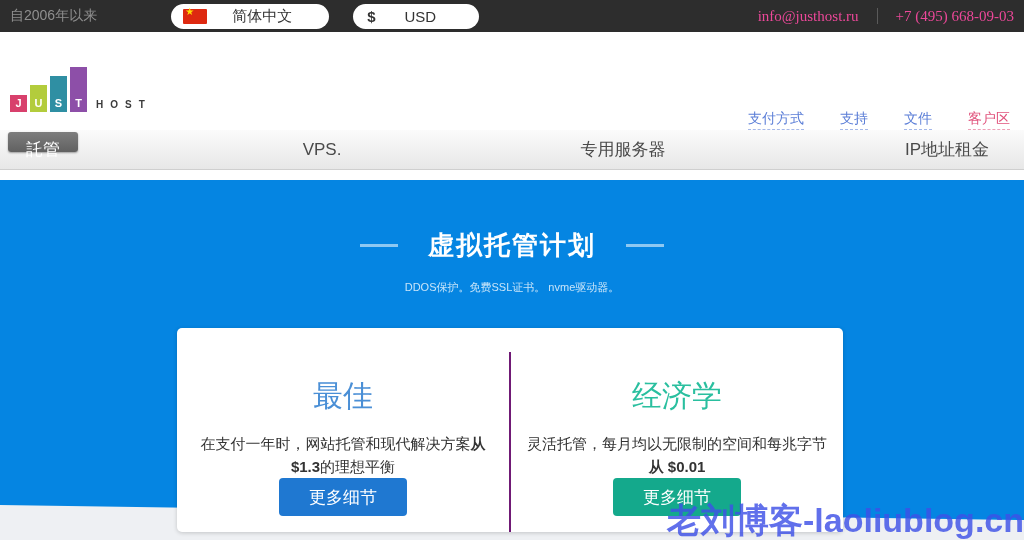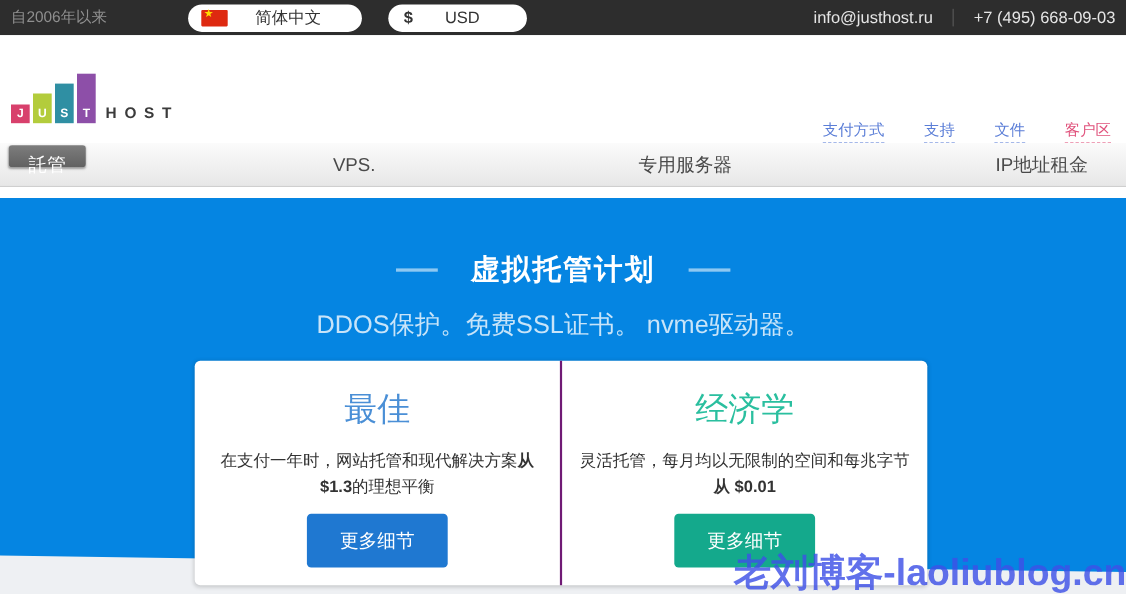--- a/index.html
+++ b/index.html
@@ -16,7 +16,7 @@
   .flag span { position:absolute; left:2px; top:-3px; color:#ffde00; font-size:10px; }
   .pill-label { flex:1; text-align:center; }
   .cur-symbol { font-weight:bold; }
-  .topbar-right { position:absolute; right:10px; display:flex; align-items:flex-start; color:#e5e5e5; font-size:15px; }
+  .topbar-right { position:absolute; right:10px; display:flex; align-items:flex-start; color:#ec4899; font-size:15px;font-family:Liberation Serif, serif; }
   .topbar-divider { width:1px; height:16px; background:#5a5a5a; margin:0 18px; }
 
   

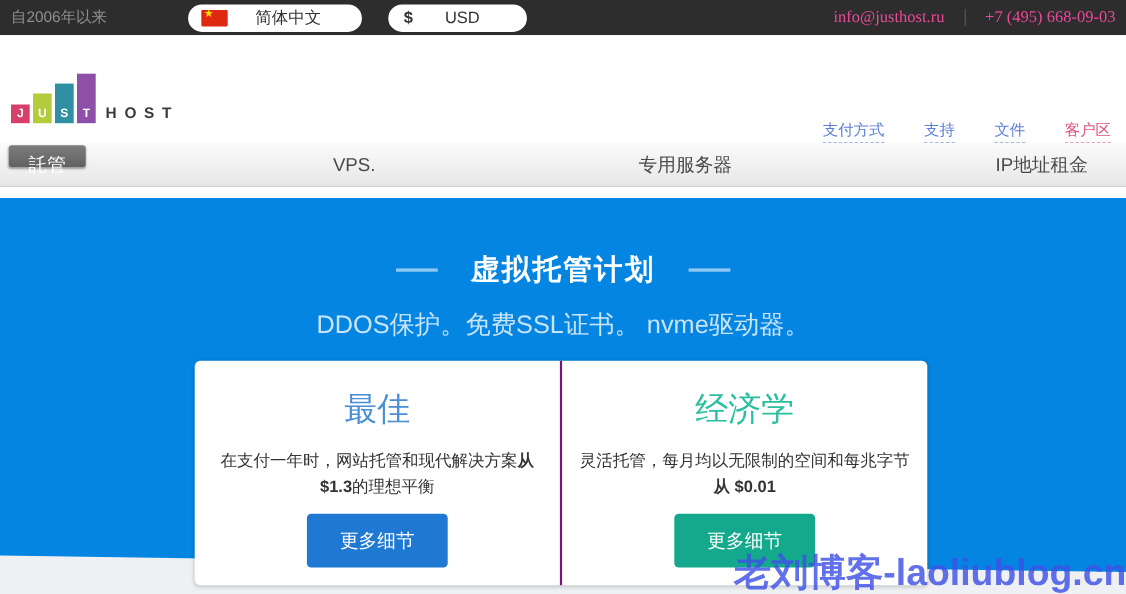--- a/index.html
+++ b/index.html
@@ -28,7 +28,7 @@
   .bar-u { height:27px; background:#b3cc3c; }
   .bar-s { height:36px; background:#2f8fa3; }
   .bar-t { height:45px; background:#8d4fa8; }
-  .logo-rest { color:#3b3b3b; font-size:14px; font-weight:bold; letter-spacing:7px; margin-left:6px; padding-bottom:2px; }
+  .logo-rest { color:#3b3b3b; font-size:10px; font-weight:bold; letter-spacing:7px; margin-left:6px; padding-bottom:2px; }
   .header-nav { position:absolute; right:14px; top:78px; display:flex; gap:36px; font-size:14px; }
   .header-nav a { text-decoration:none; color:#5b7ed7; border-bottom:1px dashed rgba(91,126,215,.55); padding-bottom:1px; cursor:pointer; }
   .header-nav a.hot { color:#e0527c; border-bottom-color:rgba(224,82,124,.55); }

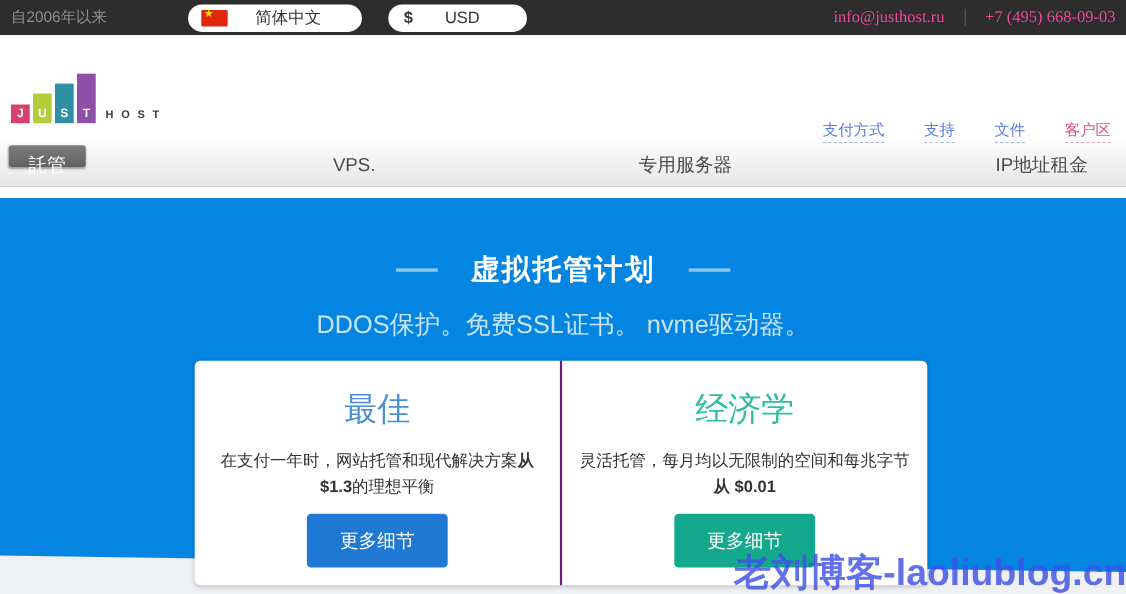--- a/index.html
+++ b/index.html
@@ -51,7 +51,7 @@
   .hero-title-row { position:absolute; top:48px; left:0; width:100%; display:flex; align-items:center; justify-content:center; gap:30px; }
   .hero-dash { width:38px; height:3px; background:rgba(255,255,255,.55); }
   .hero-title { color:#fff; font-size:26px; font-weight:bold; letter-spacing:2px; }
-  .hero-subtitle { position:absolute; top:100px; left:0; width:100%; text-align:center; color:rgba(255,255,255,.78); font-size:23px; }
+  .hero-subtitle { position:absolute; top:100px; left:0; width:100%; text-align:center; color:rgba(255,255,255,.78); font-size:11px; }
 
   
   .panel { position:absolute; left:177px; top:148px; width:666px; height:204px; background:#fff; border-radius:5px;

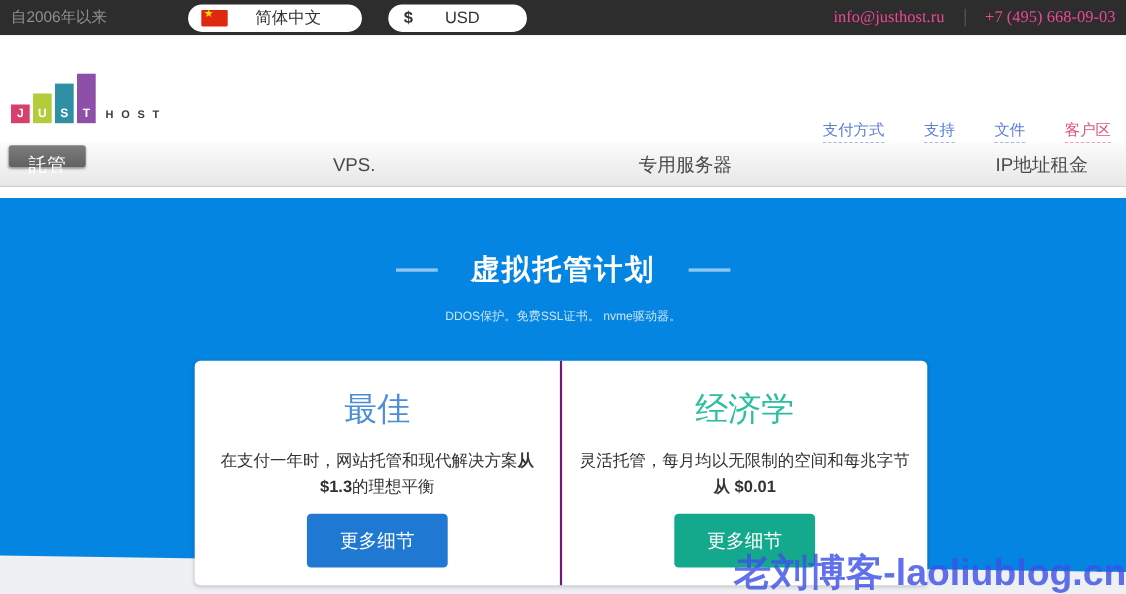--- a/index.html
+++ b/index.html
@@ -56,7 +56,7 @@
   
   .panel { position:absolute; left:177px; top:148px; width:666px; height:204px; background:#fff; border-radius:5px;
            box-shadow:0 1px 4px rgba(0,0,0,.18); display:flex; z-index:2; }
-  .plan { flex:1; display:flex; flex-direction:column; align-items:center; padding:24px 16px 0; text-align:center; }
+  .plan { flex:1; display:flex; flex-direction:column; align-items:center; padding:24px 16px 0; text-align:center;margin-top:24px; }
   .plan + .plan { border-left:2px solid #701a75; }
   .plan h2 { font-size:30px; font-weight:normal; margin-bottom:16px; }
   .plan-best h2 { color:#4a8fd6; }

